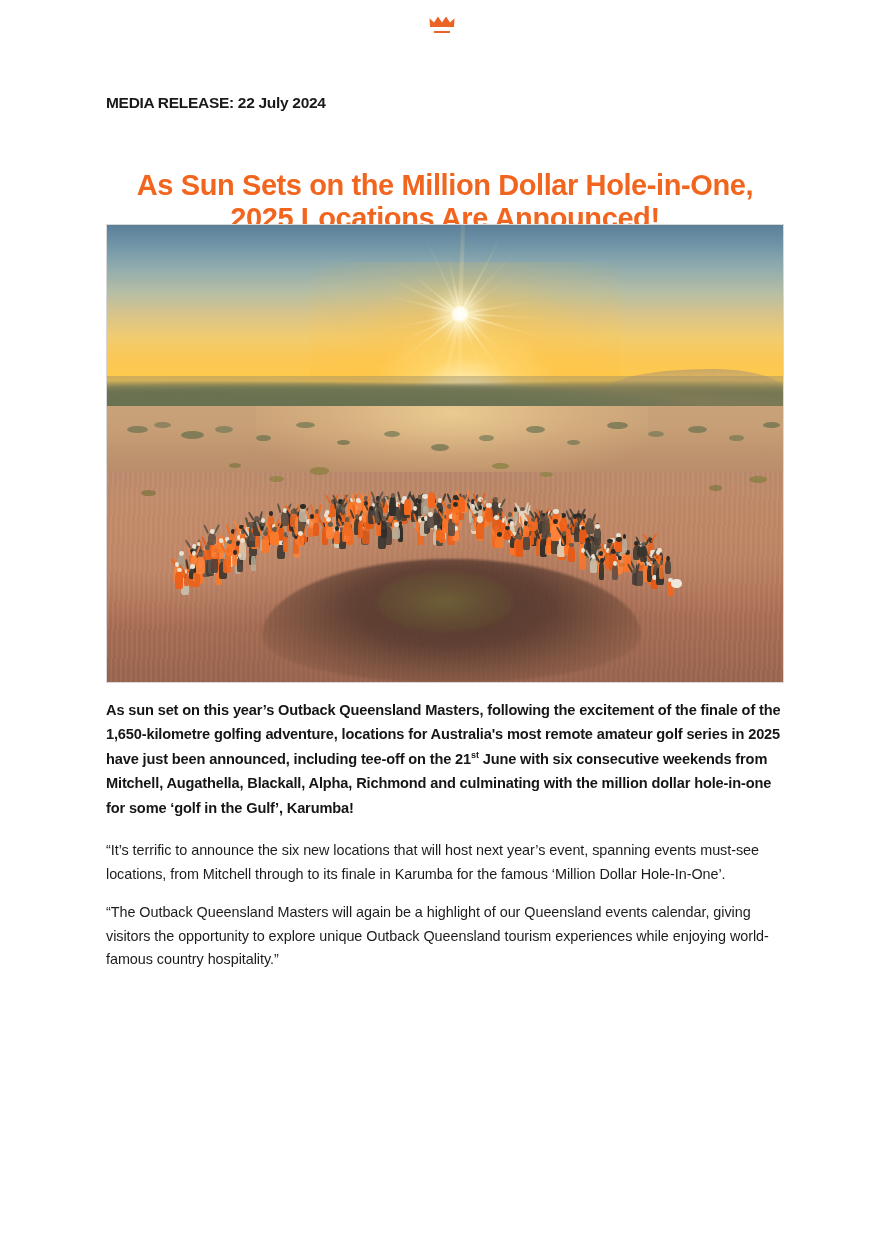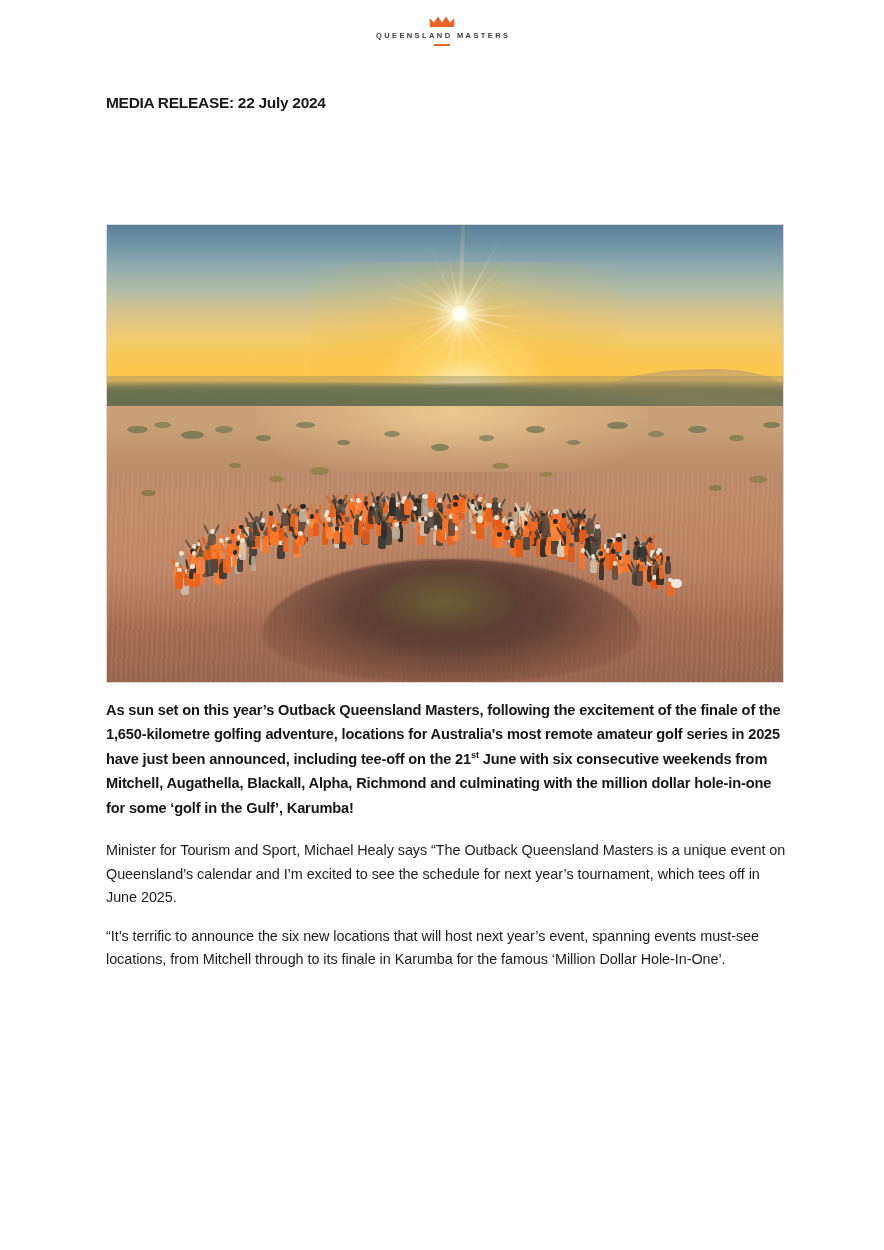--- a/index.html
+++ b/index.html
@@ -272,7 +272,6 @@
     <svg class="logo-crown" viewBox="0 0 26 12">
       <path d="M1 11 L0.5 2.2 L5 6.4 L9 0.6 L13 6.4 L17 0.6 L21 6.4 L25.5 2.2 L25 11 Z" fill="#EC6425"></path>
     </svg>
-    <div class="logo-sub">QUEENSLAND MASTERS</div>
     <div class="logo-dash"></div>
   </div>
 

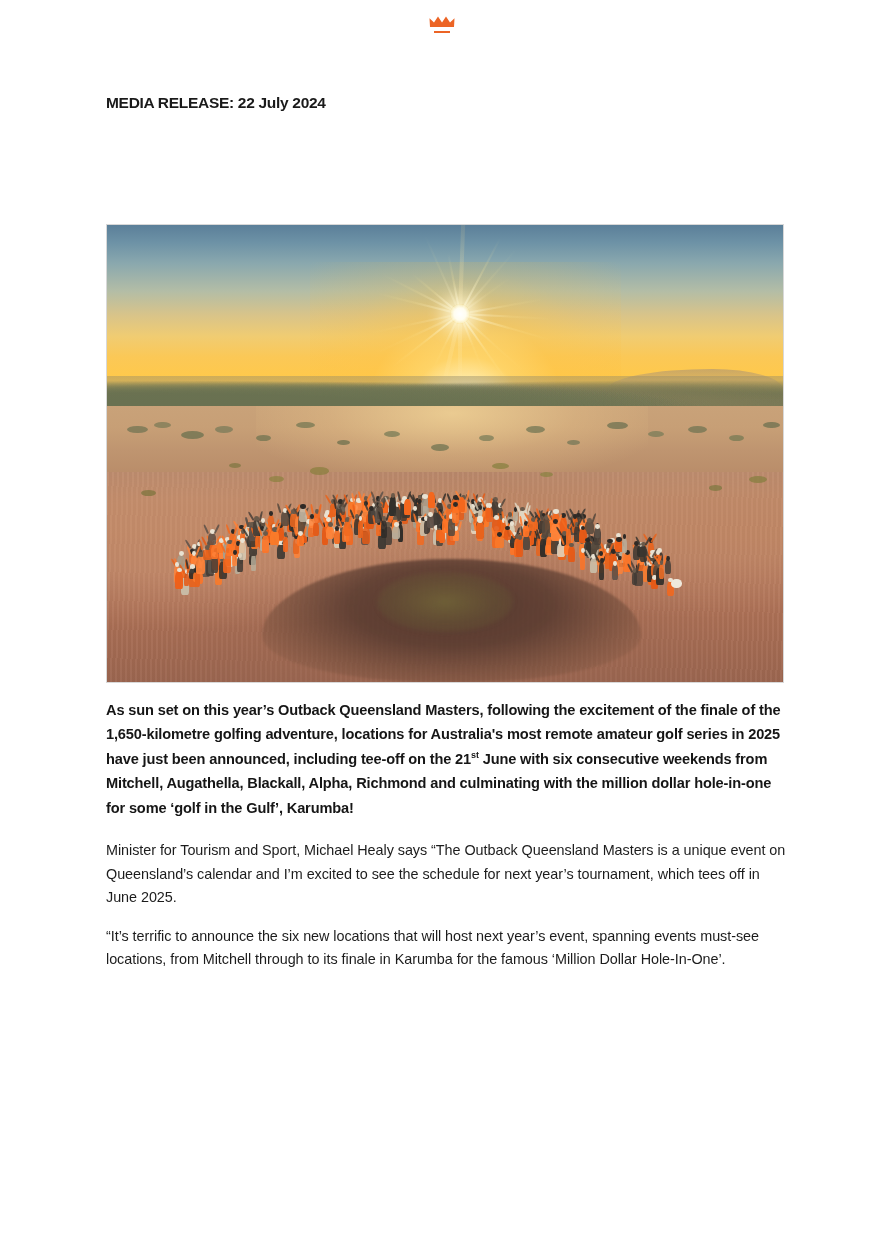--- a/index.html
+++ b/index.html
@@ -277,6 +277,7 @@
 
   <div class="media-release">MEDIA RELEASE: 22 July 2024</div>
 
+  <h1 class="headline">As Sun Sets on the Million Dollar Hole-in-One, 2025 Locations Are Announced!</h1>
 
   <div class="photo">
     <div class="photo-inner" id="photo-inner">

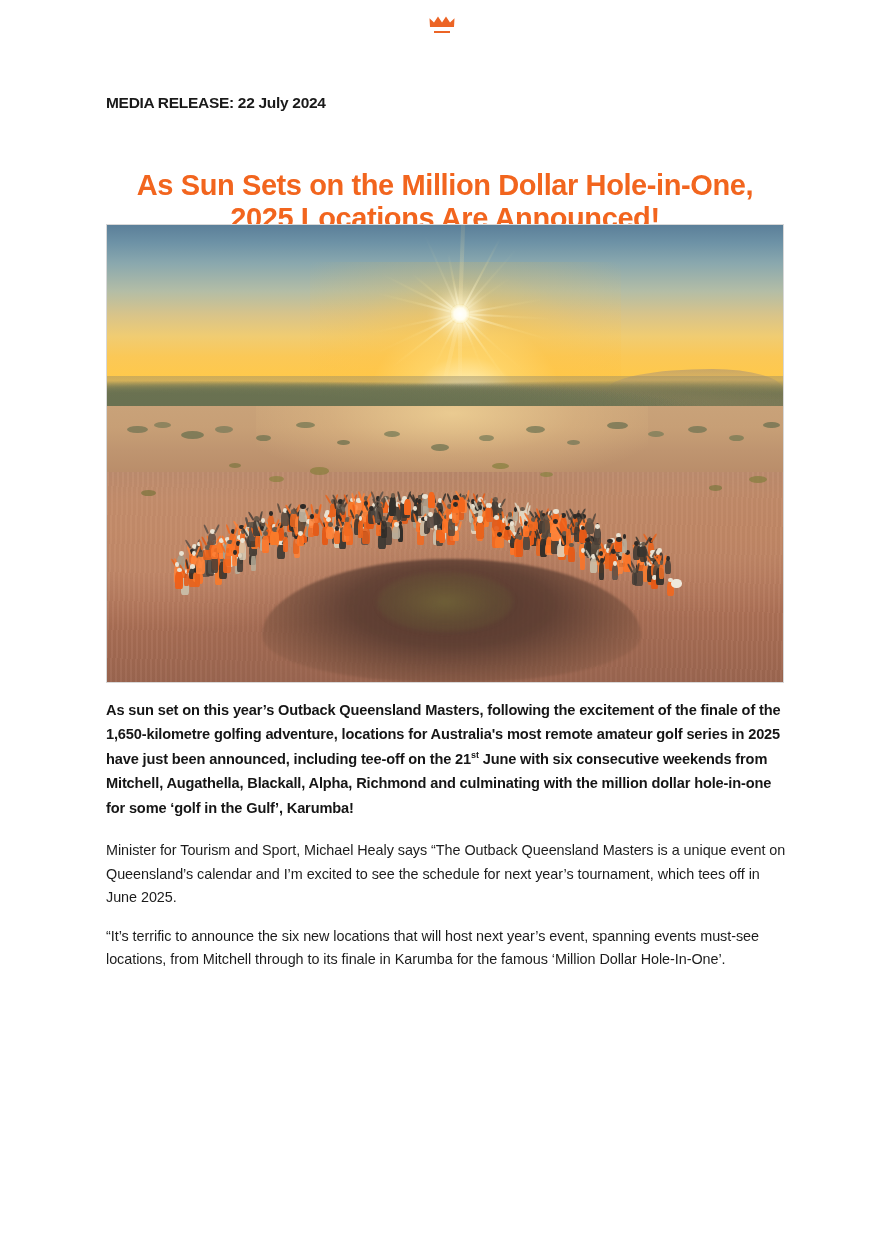--- a/index.html
+++ b/index.html
@@ -1314,7 +1314,6 @@
   <div class="body-copy">
     <p class="lead"><span>As sun set on this year’s Outback Queensland Masters, following the excitement of the finale of the 1,650-kilometre golfing adventure, locations for Australia's most remote amateur golf series in 2025 have just been announced, including tee-off on the 21</span><sup>st</sup><span> June with six consecutive weekends from Mitchell, Augathella, Blackall, Alpha, Richmond and culminating with the million dollar hole-in-one for some ‘golf in the Gulf’, Karumba!</span></p>
     <div id="paras">
-        <p class="para">Minister for Tourism and Sport, Michael Healy says “The Outback Queensland Masters is a unique event on Queensland’s calendar and I’m excited to see the schedule for next year’s tournament, which tees off in June 2025.</p>
         <p class="para">“It’s terrific to announce the six new locations that will host next year’s event, spanning events must-see locations, from Mitchell through to its finale in Karumba for the famous ‘Million Dollar Hole-In-One’.</p>
       </div>
   </div>

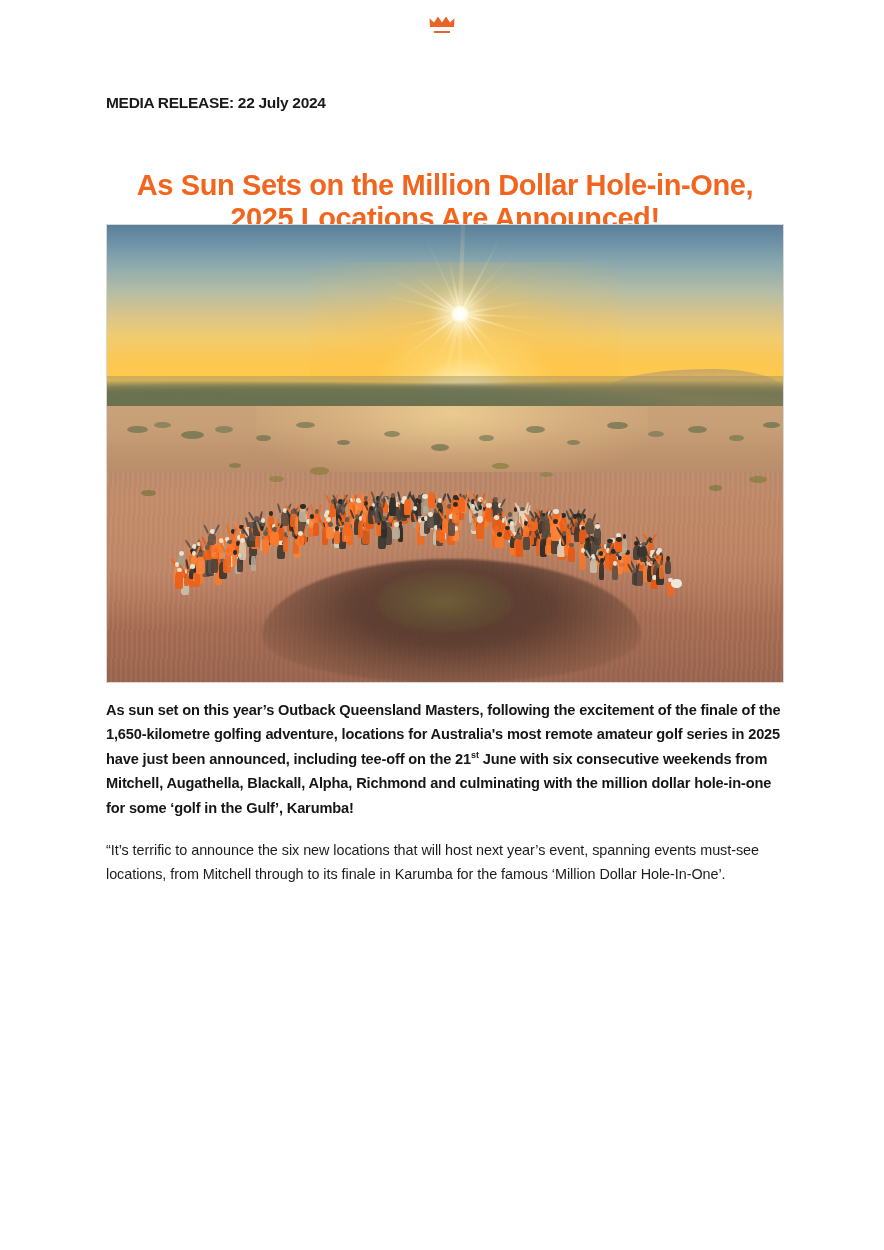--- a/index.html
+++ b/index.html
@@ -1315,6 +1315,7 @@
     <p class="lead"><span>As sun set on this year’s Outback Queensland Masters, following the excitement of the finale of the 1,650-kilometre golfing adventure, locations for Australia's most remote amateur golf series in 2025 have just been announced, including tee-off on the 21</span><sup>st</sup><span> June with six consecutive weekends from Mitchell, Augathella, Blackall, Alpha, Richmond and culminating with the million dollar hole-in-one for some ‘golf in the Gulf’, Karumba!</span></p>
     <div id="paras">
         <p class="para">“It’s terrific to announce the six new locations that will host next year’s event, spanning events must-see locations, from Mitchell through to its finale in Karumba for the famous ‘Million Dollar Hole-In-One’.</p>
+        <p class="para">“The Outback Queensland Masters will again be a highlight of our Queensland events calendar, giving visitors the opportunity to explore unique Outback Queensland tourism experiences while enjoying world-famous country hospitality.”</p>
       </div>
   </div>
 

